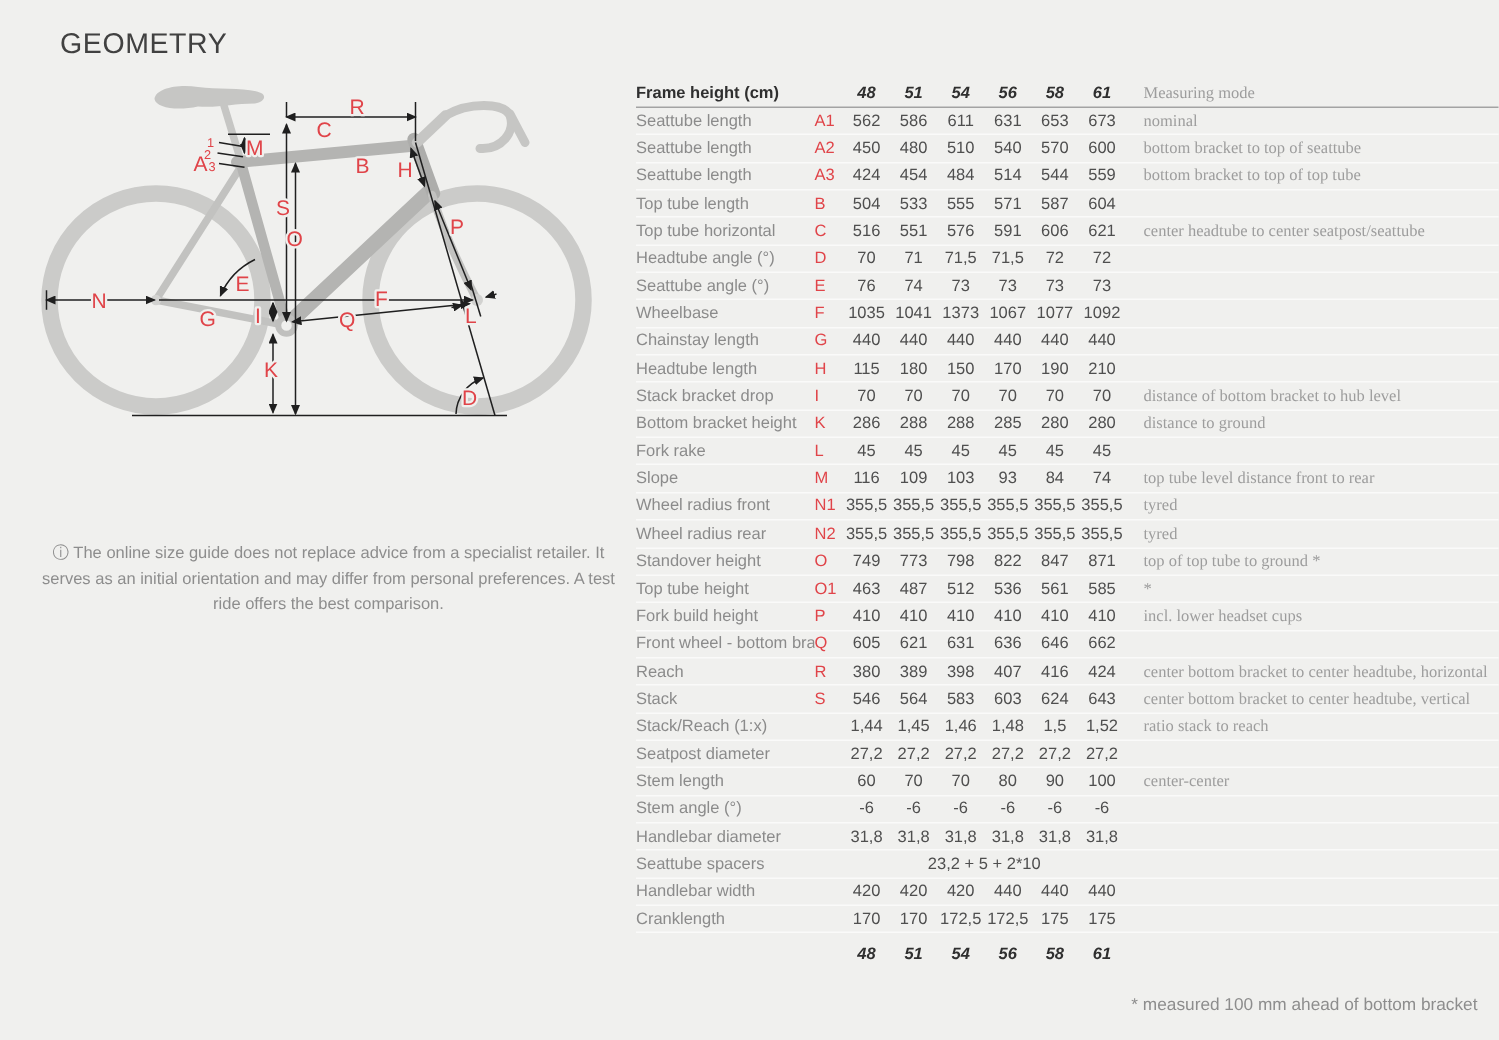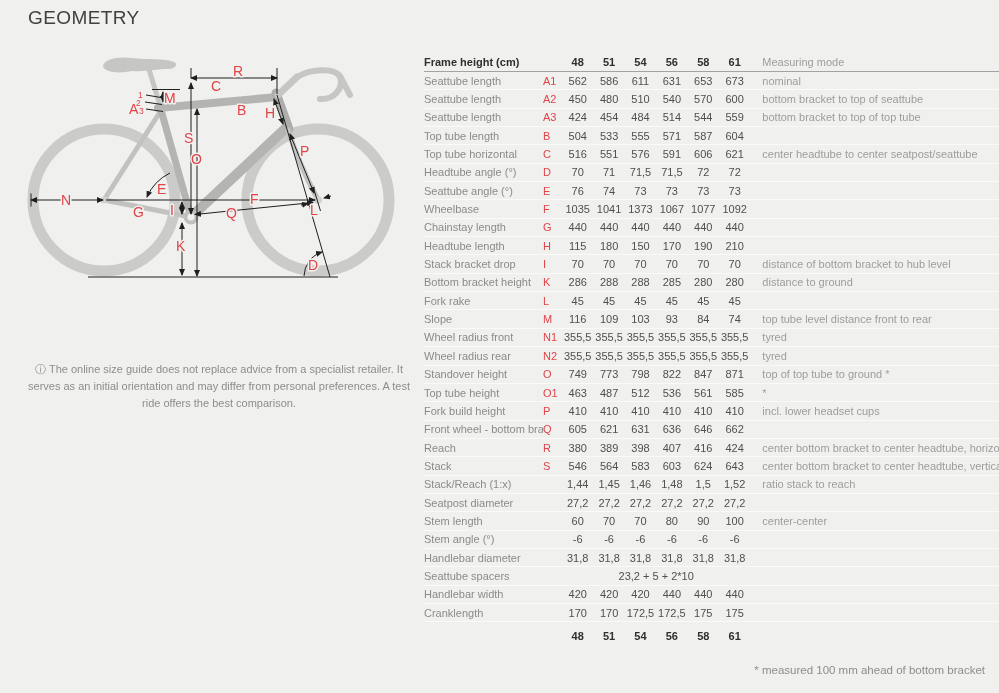--- a/index.html
+++ b/index.html
@@ -10,7 +10,7 @@
     -webkit-font-smoothing:antialiased;
   }
   .page-title{
-    position:absolute;left:28px;top:7px;margin:0;
+    position:absolute;left:28px;top:7px;margin:12px;
     font-size:19px;font-weight:400;letter-spacing:.4px;color:#414141;
   }
   

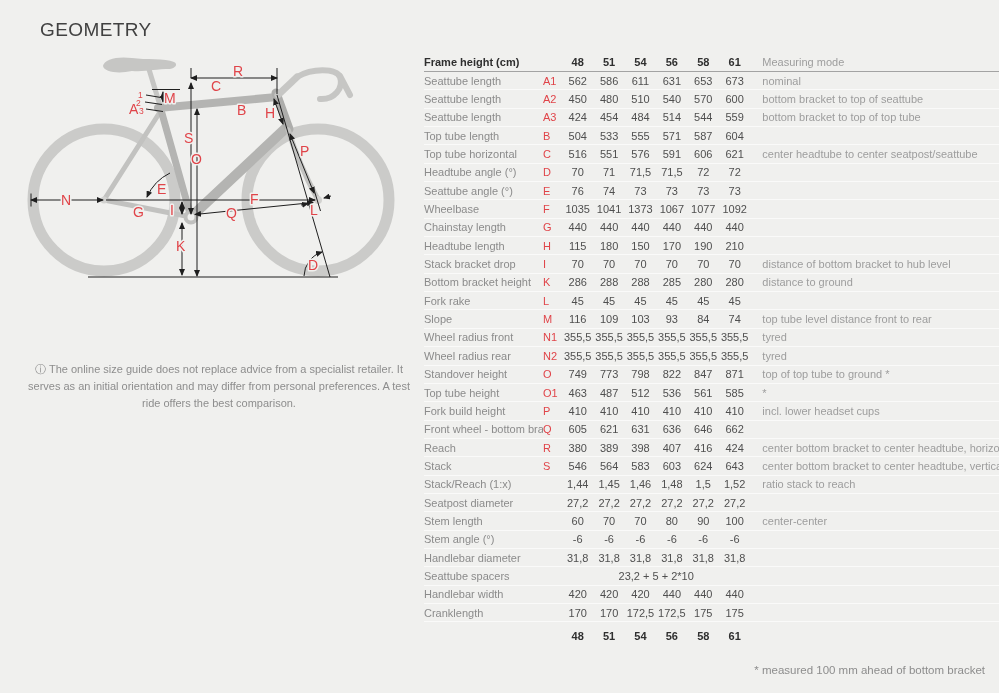--- a/index.html
+++ b/index.html
@@ -41,7 +41,7 @@
   .c-label.hd{color:#2f2f2f;font-weight:bold;}
   .c-code{color:#e04449;white-space:nowrap;}
   .c-val{text-align:center;color:#4f4f4f;white-space:nowrap;}
-  .c-val.hd{color:#2f2f2f;font-weight:bold;}
+  .c-val.hd{color:#2f2f2f;font-weight:bold;font-style:italic;}
   .c-mode{color:#9d9d9d;white-space:nowrap;}
   .c-span{grid-column:3 / span 6;text-align:center;color:#4f4f4f;white-space:nowrap;}
   .footnote{

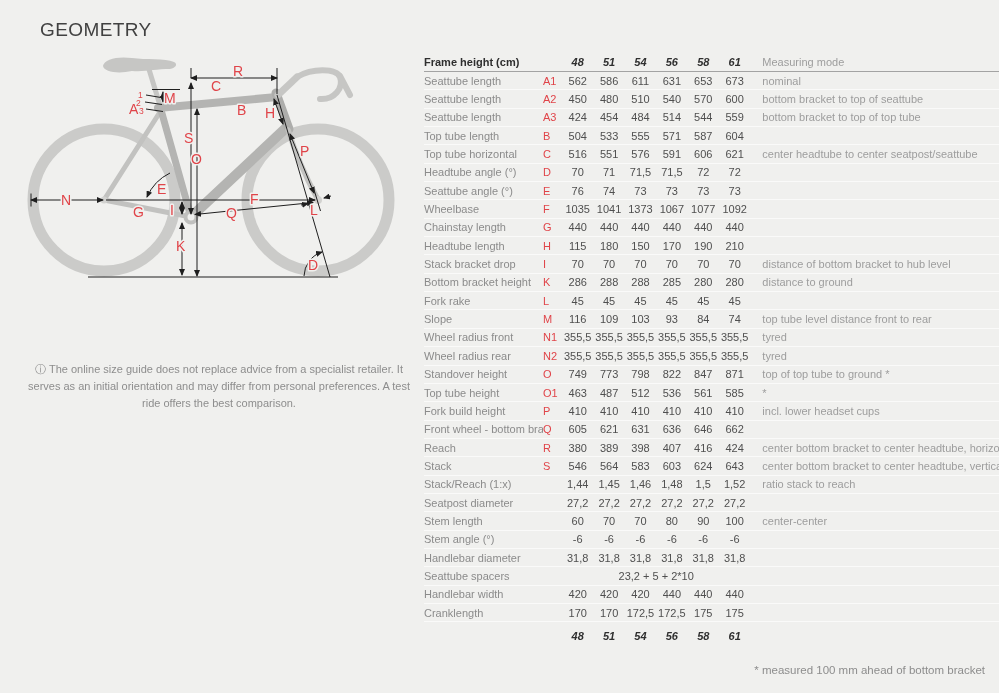--- a/index.html
+++ b/index.html
@@ -42,7 +42,7 @@
   .c-code{color:#e04449;white-space:nowrap;}
   .c-val{text-align:center;color:#4f4f4f;white-space:nowrap;}
   .c-val.hd{color:#2f2f2f;font-weight:bold;font-style:italic;}
-  .c-mode{color:#9d9d9d;white-space:nowrap;}
+  .c-mode{color:#9d9d9d;white-space:nowrap;font-family:Liberation Serif, serif;}
   .c-span{grid-column:3 / span 6;text-align:center;color:#4f4f4f;white-space:nowrap;}
   .footnote{
     position:absolute;right:14px;top:664px;

